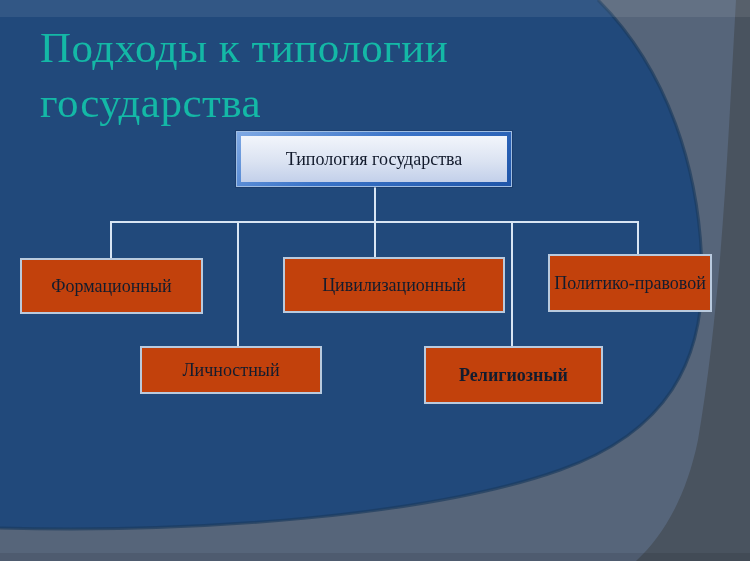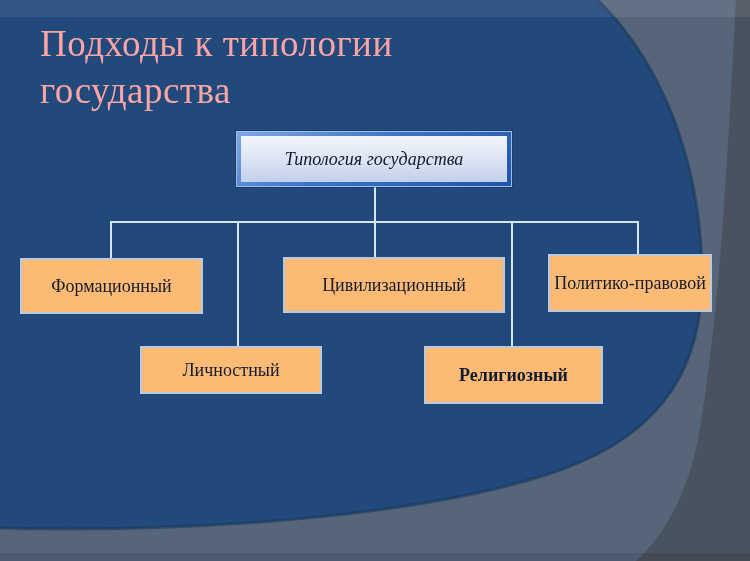--- a/index.html
+++ b/index.html
@@ -12,7 +12,7 @@
   .bg-svg{position:absolute;left:0;top:0;width:750px;height:561px;display:block;}
   .title{
     position:absolute;left:40px;top:20px;width:470px;
-    font-size:37px;line-height:1.28;color:#fca5a5;
+    font-size:43px;line-height:1.28;color:#14b8a6;
     letter-spacing:0.5px;
   }
   

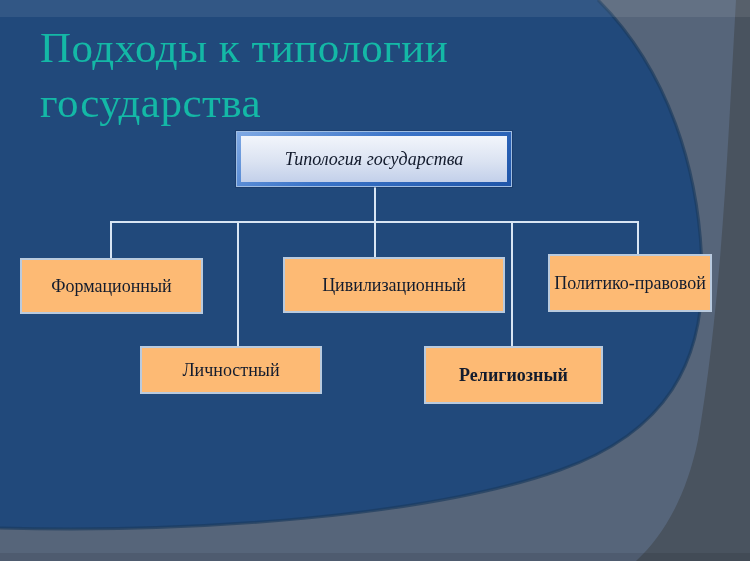--- a/index.html
+++ b/index.html
@@ -23,7 +23,6 @@
     border:1px solid #9fbde2;
     padding:4px;
     box-shadow:0 0 0 1px rgba(20,40,80,.35);
-    font-style:italic;
   }
   .root-inner{
     width:100%;height:100%;

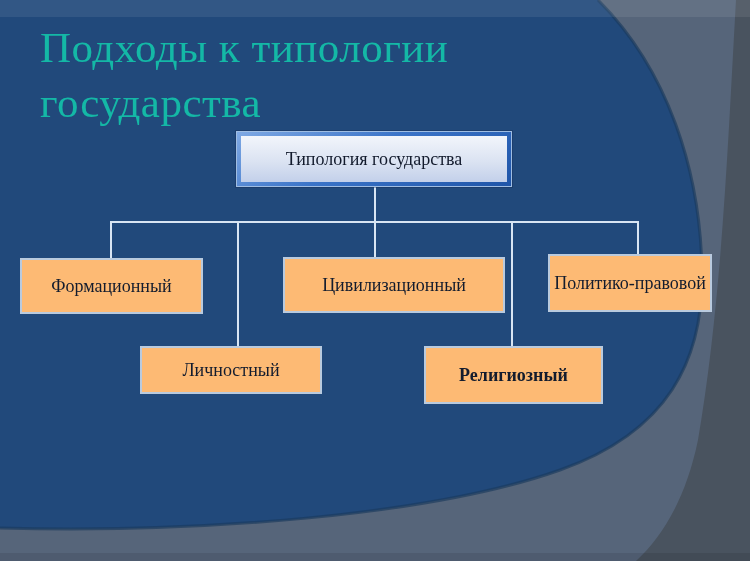--- a/index.html
+++ b/index.html
@@ -33,7 +33,7 @@
   
   .node{
     position:absolute;box-sizing:border-box;
-    background:#fdba74;
+    background:#c2410c;
     border:2px solid #b9cade;
     display:flex;align-items:center;justify-content:center;
     font-size:18px;color:#131c2e;

